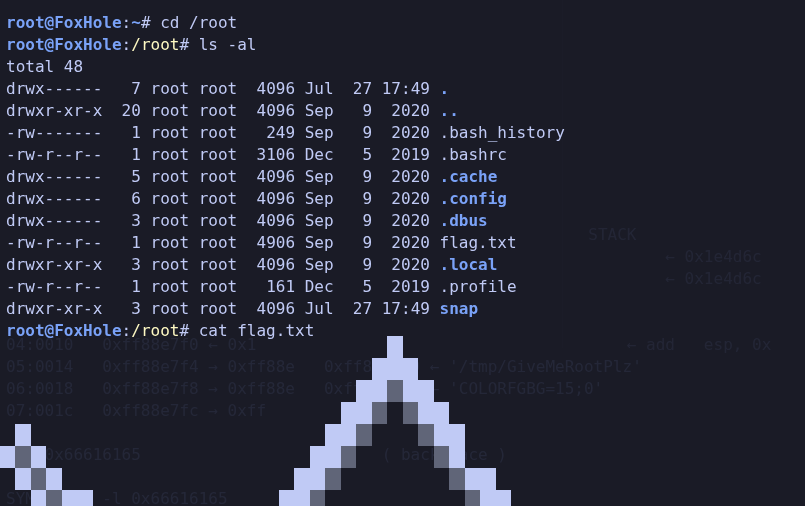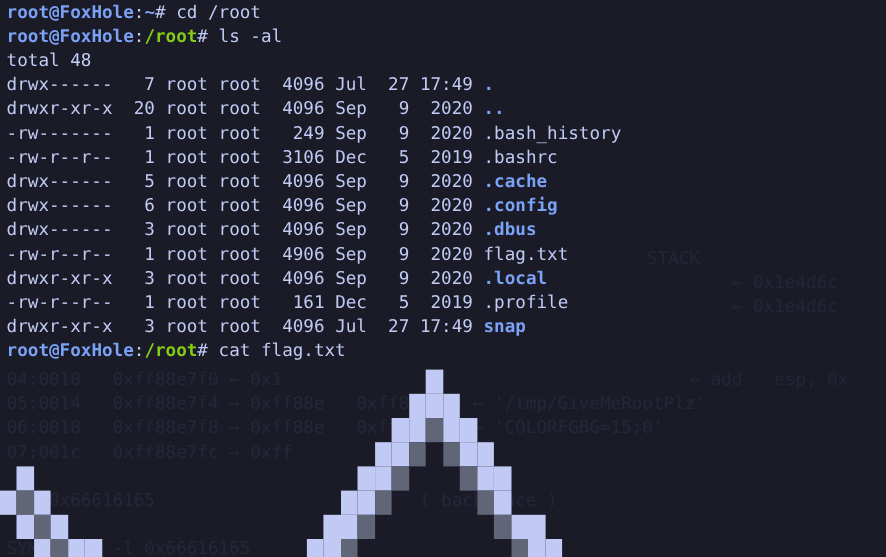--- a/index.html
+++ b/index.html
@@ -5,7 +5,7 @@
   html,body{margin:0;padding:0;background:#1a1b26;width:805px;height:506px;overflow:hidden;
     font-family:'DejaVu Sans Mono','Liberation Mono',Consolas,monospace;font-size:16px;
     color:#c0caf5;line-height:22px;}
-  .term{padding:0 6px;white-space:pre;position:relative;z-index:2;}
+  .term{padding:12px 6px;white-space:pre;position:relative;z-index:2;}
   .line{height:22px}
   .user{color:#7aa2f7;font-weight:bold}
   .at{color:#7aa2f7;font-weight:bold}

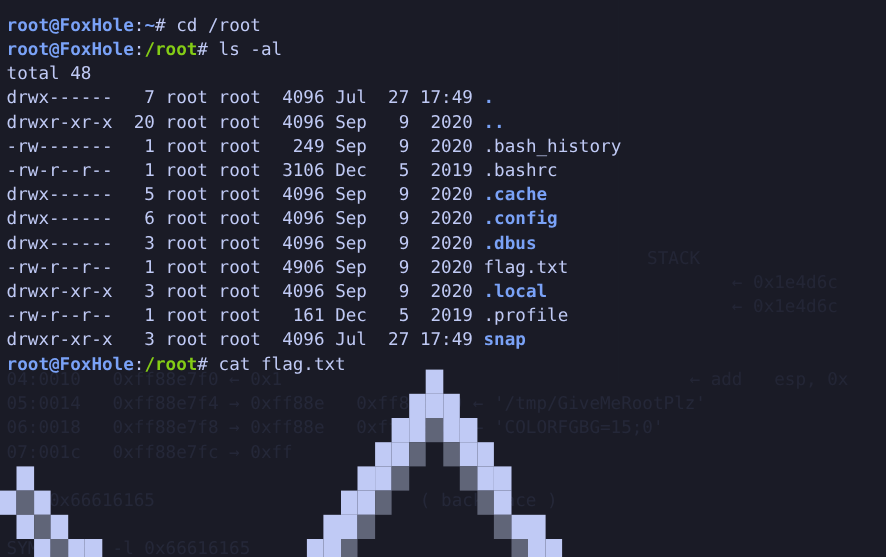--- a/index.html
+++ b/index.html
@@ -12,7 +12,7 @@
   .host{color:#7aa2f7;font-weight:bold}
   .colon{color:#c0caf5}
   .path-home{color:#7aa2f7;font-weight:bold}
-  .path-root{color:#84cc16;font-weight:bold}
+  .path-root{color:#fef9c3;font-weight:normal}
   .hash{color:#c0caf5}
   .cmd{color:#c0caf5}
   .plain{color:#c0caf5}

